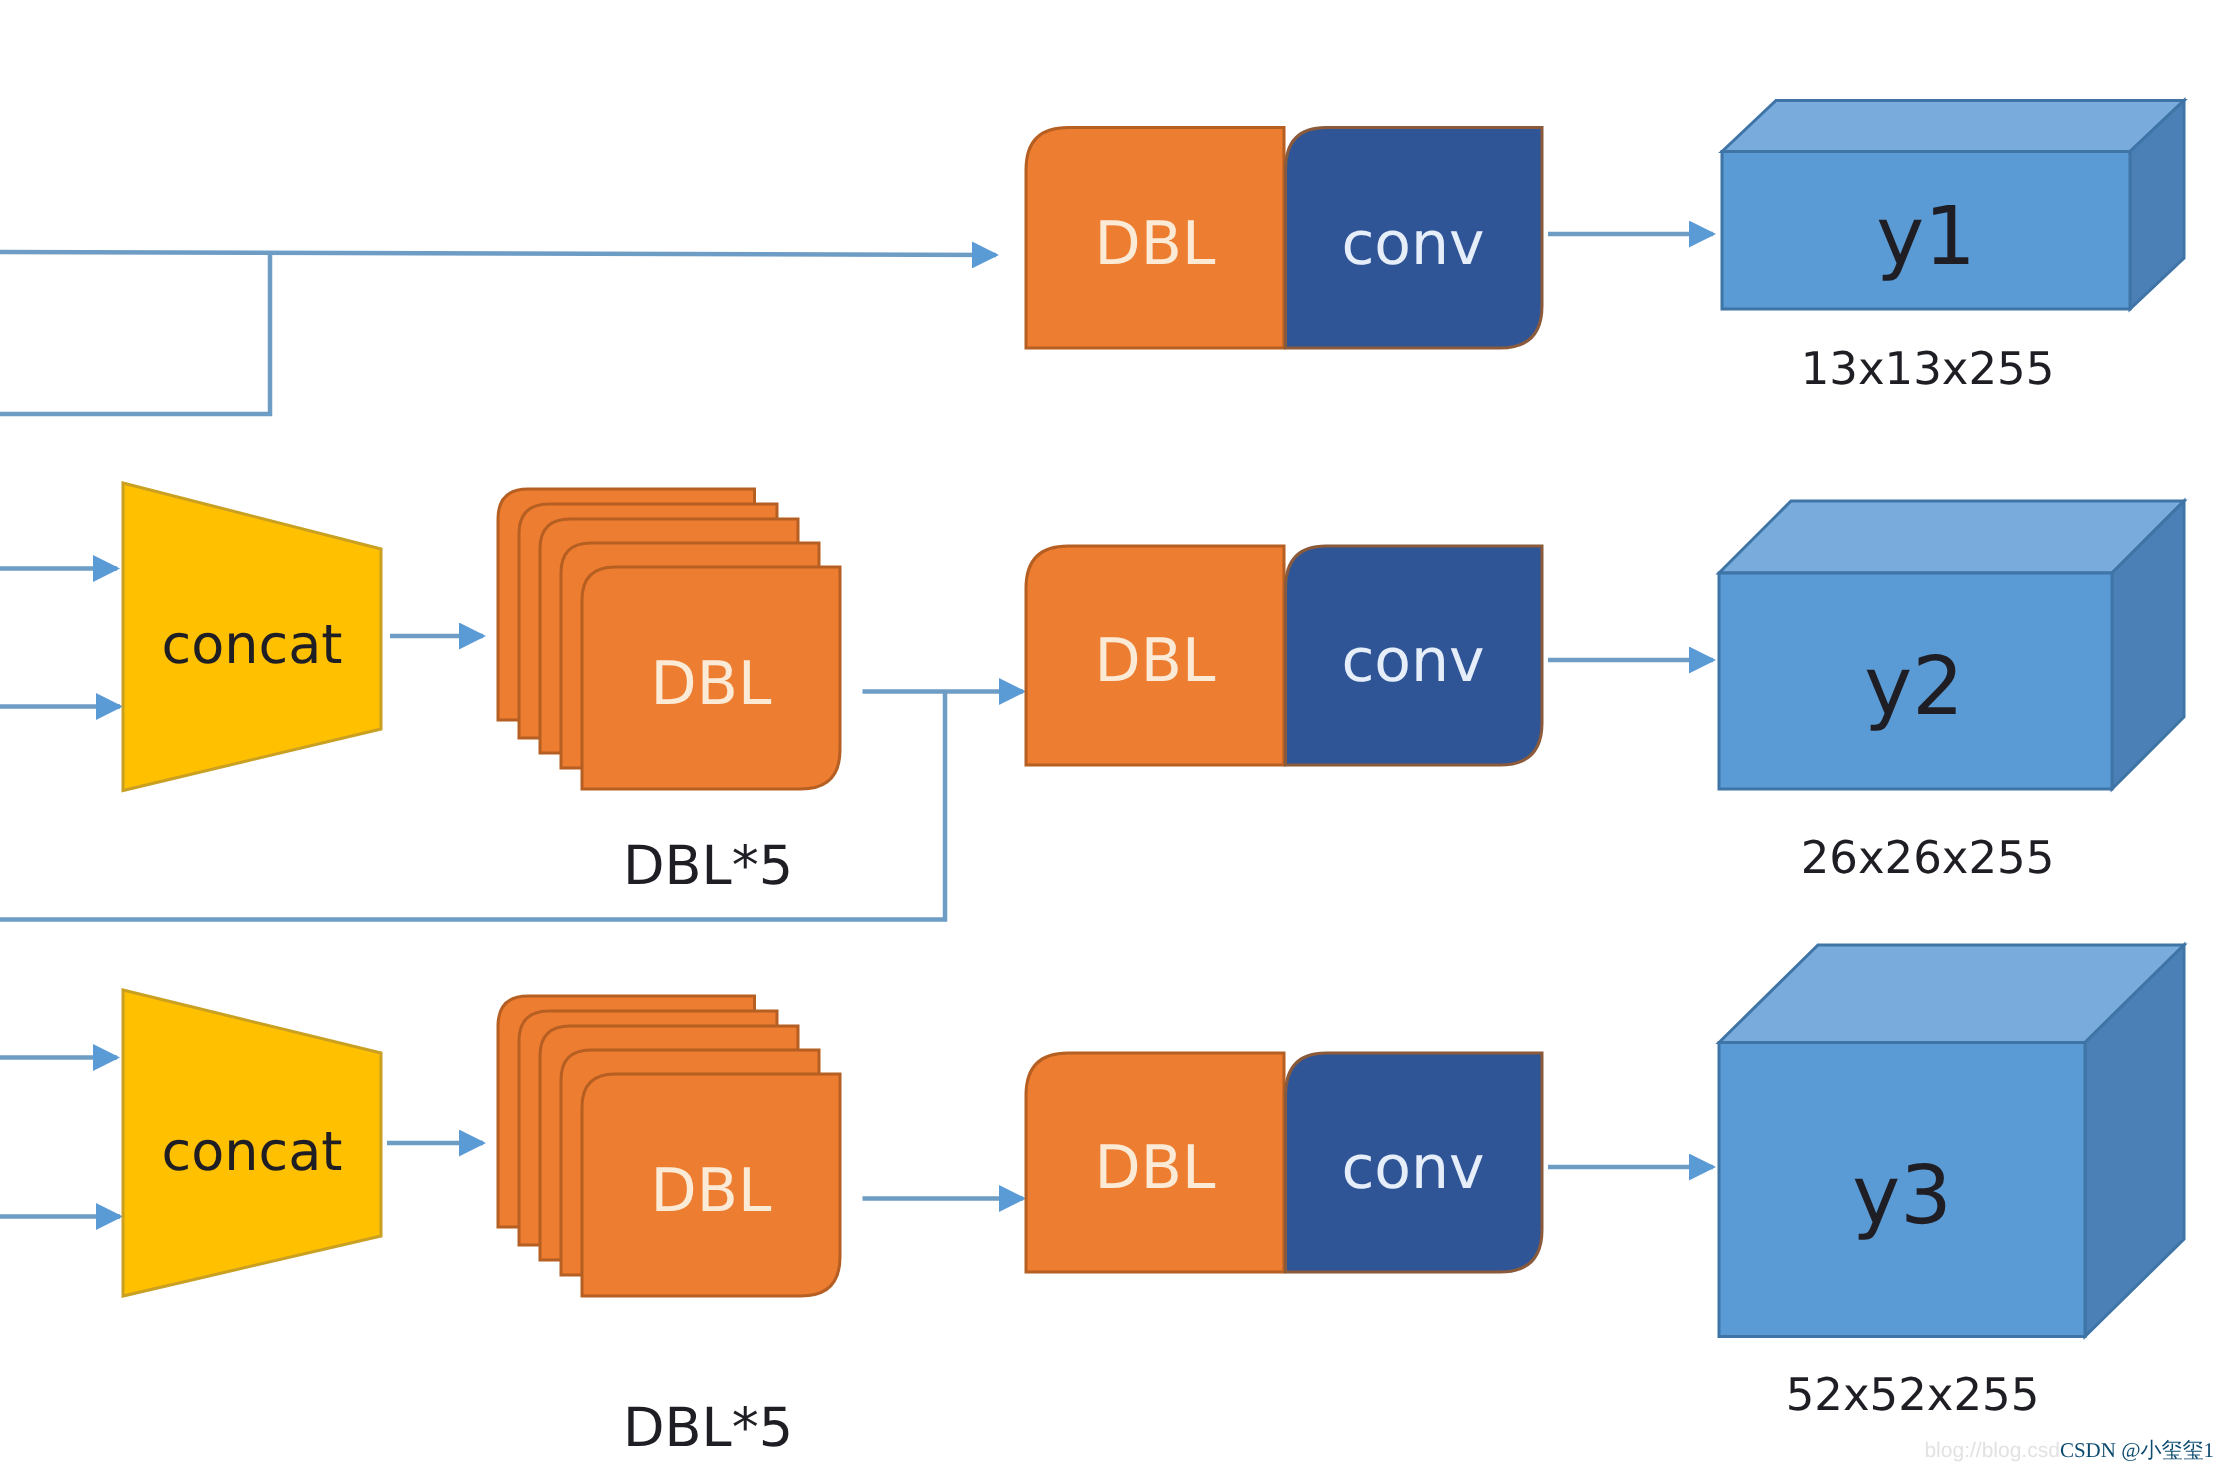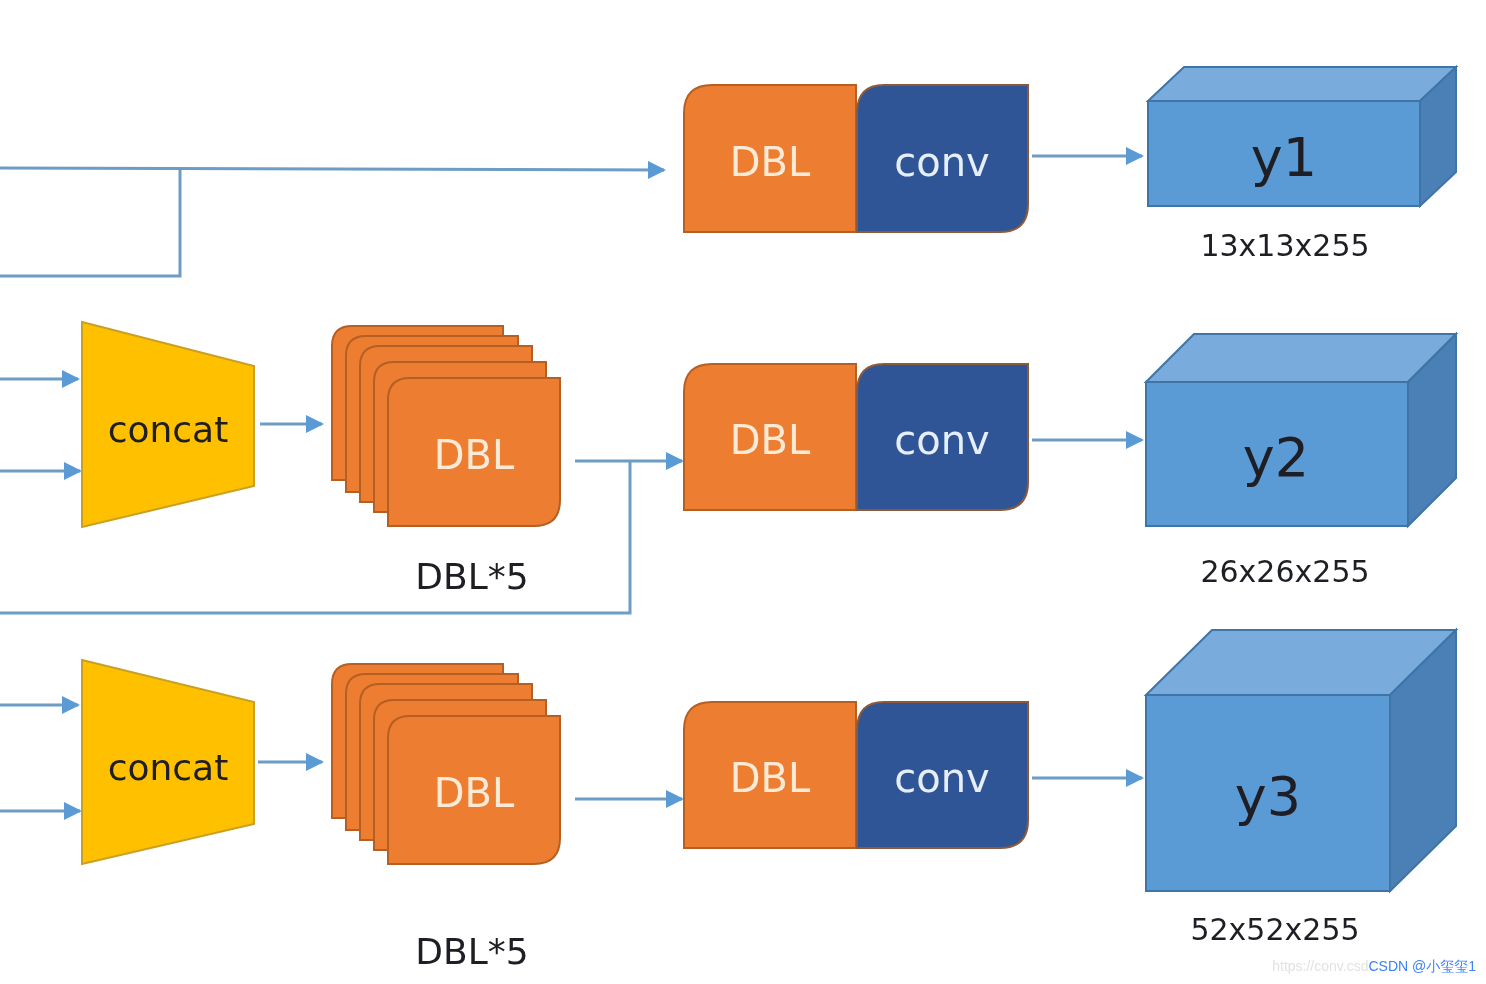--- a/index.html
+++ b/index.html
@@ -129,7 +129,7 @@
 </svg>
 
 <div class="watermark">
-  <span class="wm-url">https://conv.csd</span><span class="wm-src">CSDN @小玺玺1</span>
+  <span class="wm-url">blog://blog.csd</span><span class="wm-src">CSDN @小玺玺1</span>
 </div>
 
 </body></html>

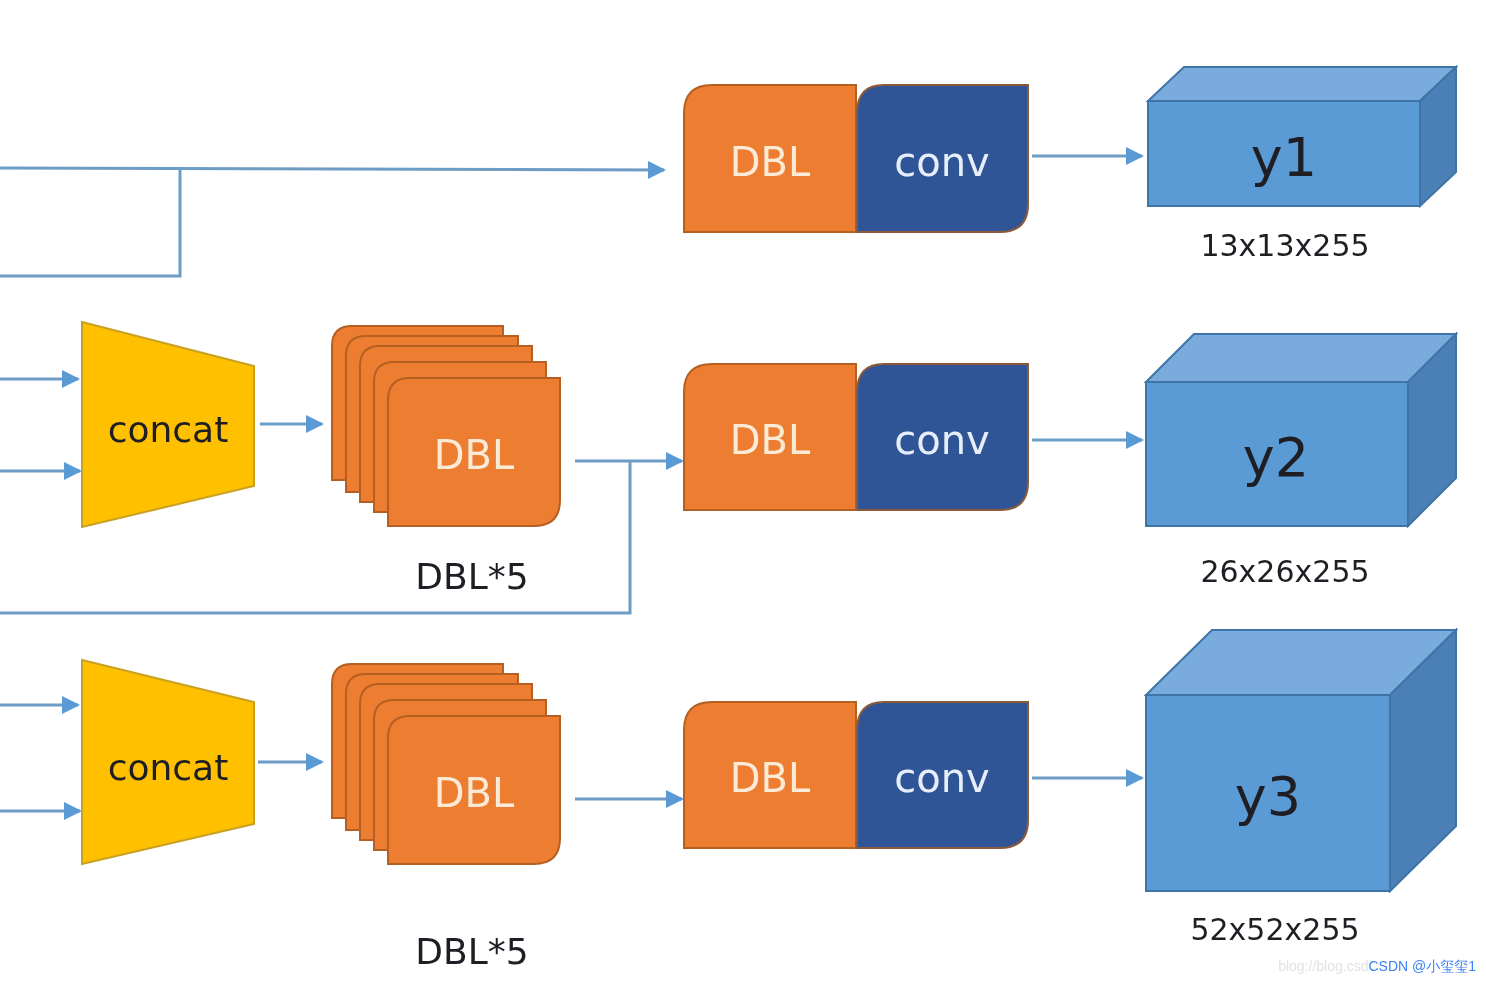--- a/index.html
+++ b/index.html
@@ -10,7 +10,7 @@
   .lbl-dark { fill: #1e1e24; font-family: "DejaVu Sans", sans-serif; }
   .watermark { position: absolute; right: 10px; bottom: 8px; font-family: "Liberation Sans", sans-serif; font-size: 14px; }
   .wm-url { color: #e2e2e2; }
-  .wm-src { color: #3b82f6; }
+  .wm-src { color: #0c4a6e; font-family: Liberation Serif, serif; }
 </style>
 </head>
 <body>

